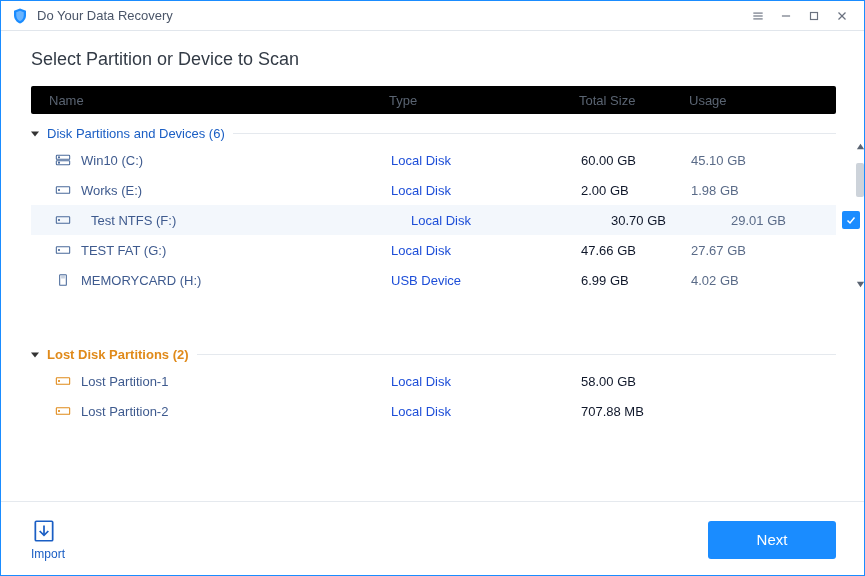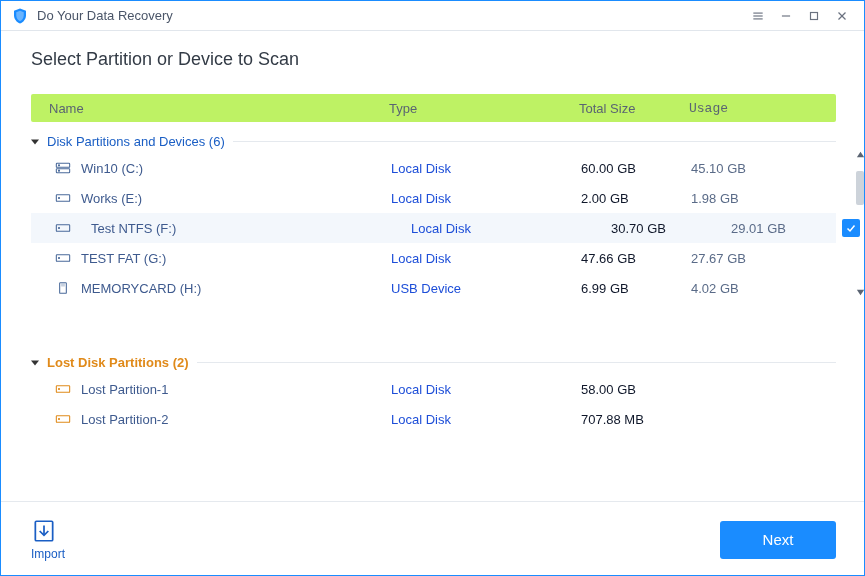--- a/index.html
+++ b/index.html
@@ -15,7 +15,7 @@
 
   
   .main { padding: 18px 30px 0 30px; height: 470px; }
-  .page-title { font-size: 18px; color: #333b46; margin-bottom: 24px; }
+  .page-title { font-size: 18px; color: #333b46; margin-bottom: 16px; }
 
   .header-row { display: flex; align-items: center; background: #bef264; height: 28px; border-radius: 2px; padding-left: 18px; }
   .header-row div { font-size: 13px; color: #5a6472; }

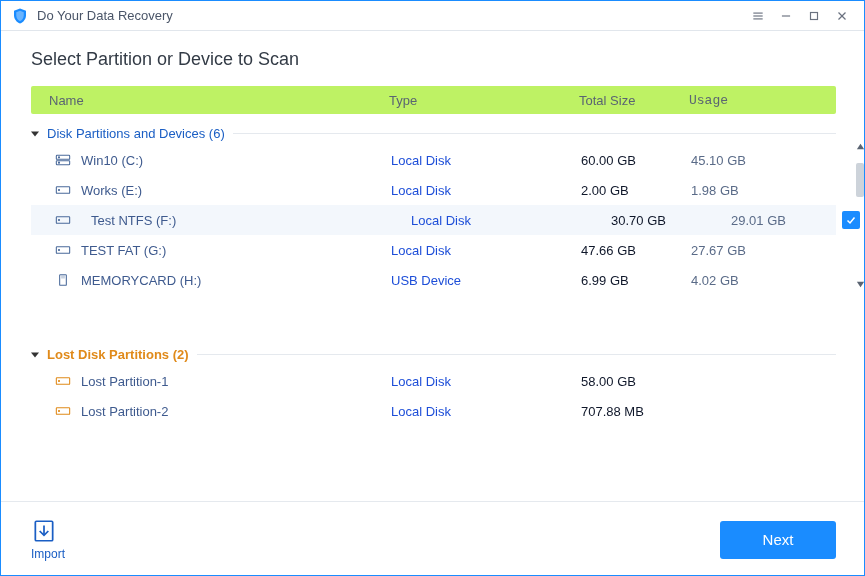--- a/index.html
+++ b/index.html
@@ -17,7 +17,7 @@
   .main { padding: 18px 30px 0 30px; height: 470px; }
   .page-title { font-size: 18px; color: #333b46; margin-bottom: 16px; }
 
-  .header-row { display: flex; align-items: center; background: #bef264; height: 28px; border-radius: 2px; padding-left: 18px; }
+  .header-row { display: flex; align-items: center; background: #000000; height: 28px; border-radius: 2px; padding-left: 18px; }
   .header-row div { font-size: 13px; color: #5a6472; }
   .col-name  { width: 340px; }
   .col-type  { width: 190px; }

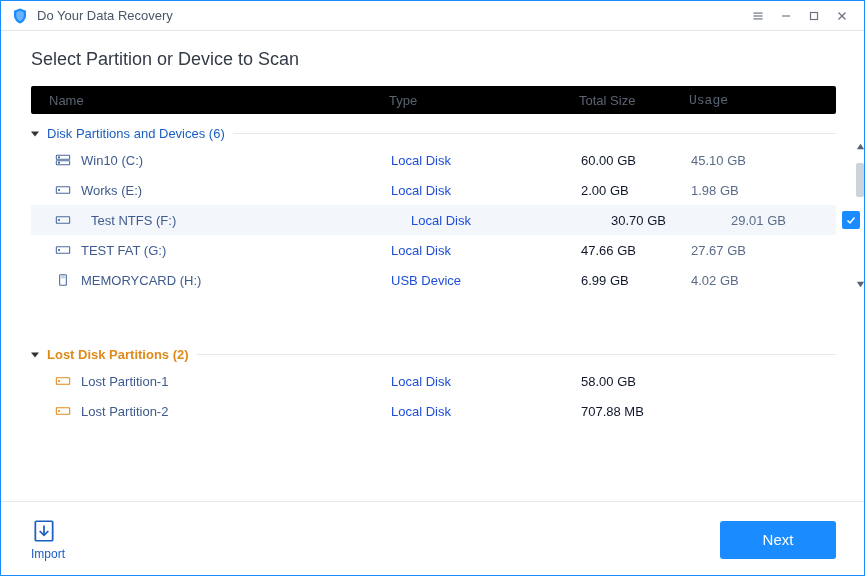--- a/index.html
+++ b/index.html
@@ -22,7 +22,7 @@
   .col-name  { width: 340px; }
   .col-type  { width: 190px; }
   .col-size  { width: 110px; }
-  .col-usage { width: 100px; font-family: Liberation Mono, monospace; }
+  .col-usage { width: 100px; }
 
   .section { margin-top: 12px; }
   .section-header { display: flex; align-items: center; font-size: 13px; margin-bottom: 4px; }

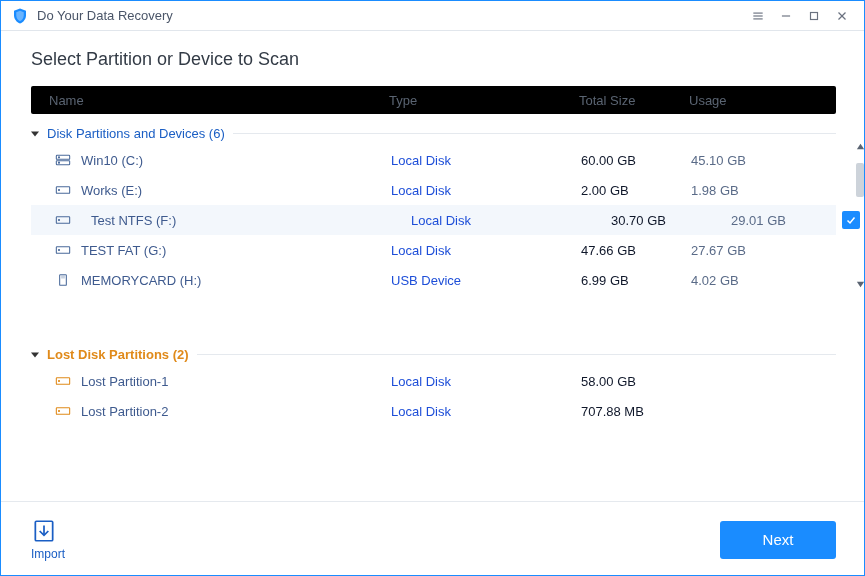--- a/index.html
+++ b/index.html
@@ -57,7 +57,7 @@
   .import-btn { display:flex; flex-direction:column; cursor:pointer; color:#1a5ec4; font-size:12px; }
   .import-btn svg { width:26px; height:26px; }
   .footer .spacer { flex:1; }
-  .next-btn { width:116px; height:38px; background:#1a8cff; color:#fff; font-size:15px; border:none; border-radius:3px; cursor:pointer; }
+  .next-btn { width:128px; height:38px; background:#1a8cff; color:#fff; font-size:15px; border:none; border-radius:3px; cursor:pointer; }
 
   .container { position: relative; width: 865px; height: 576px; }
 </style>

